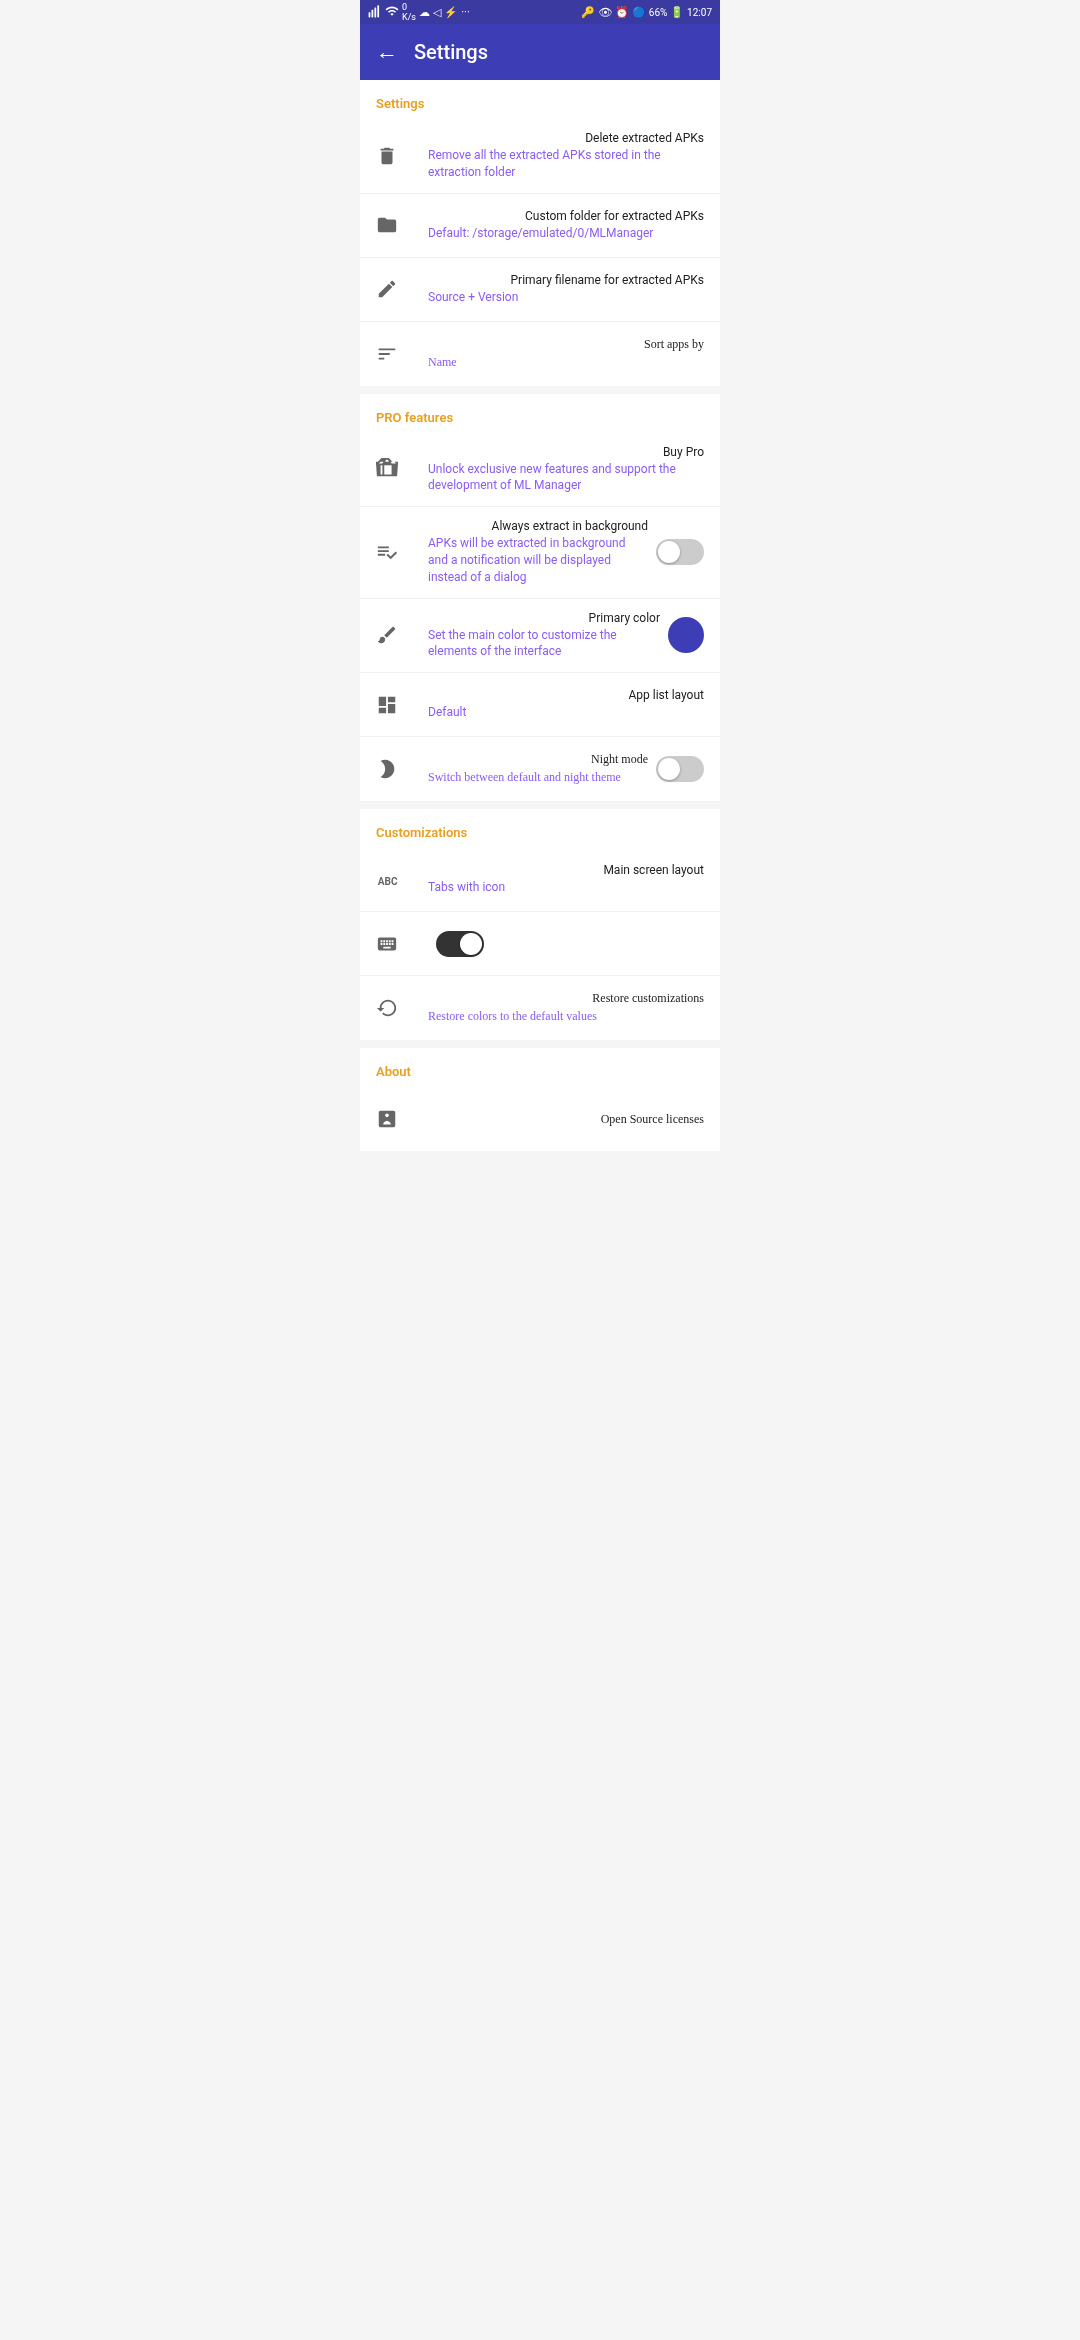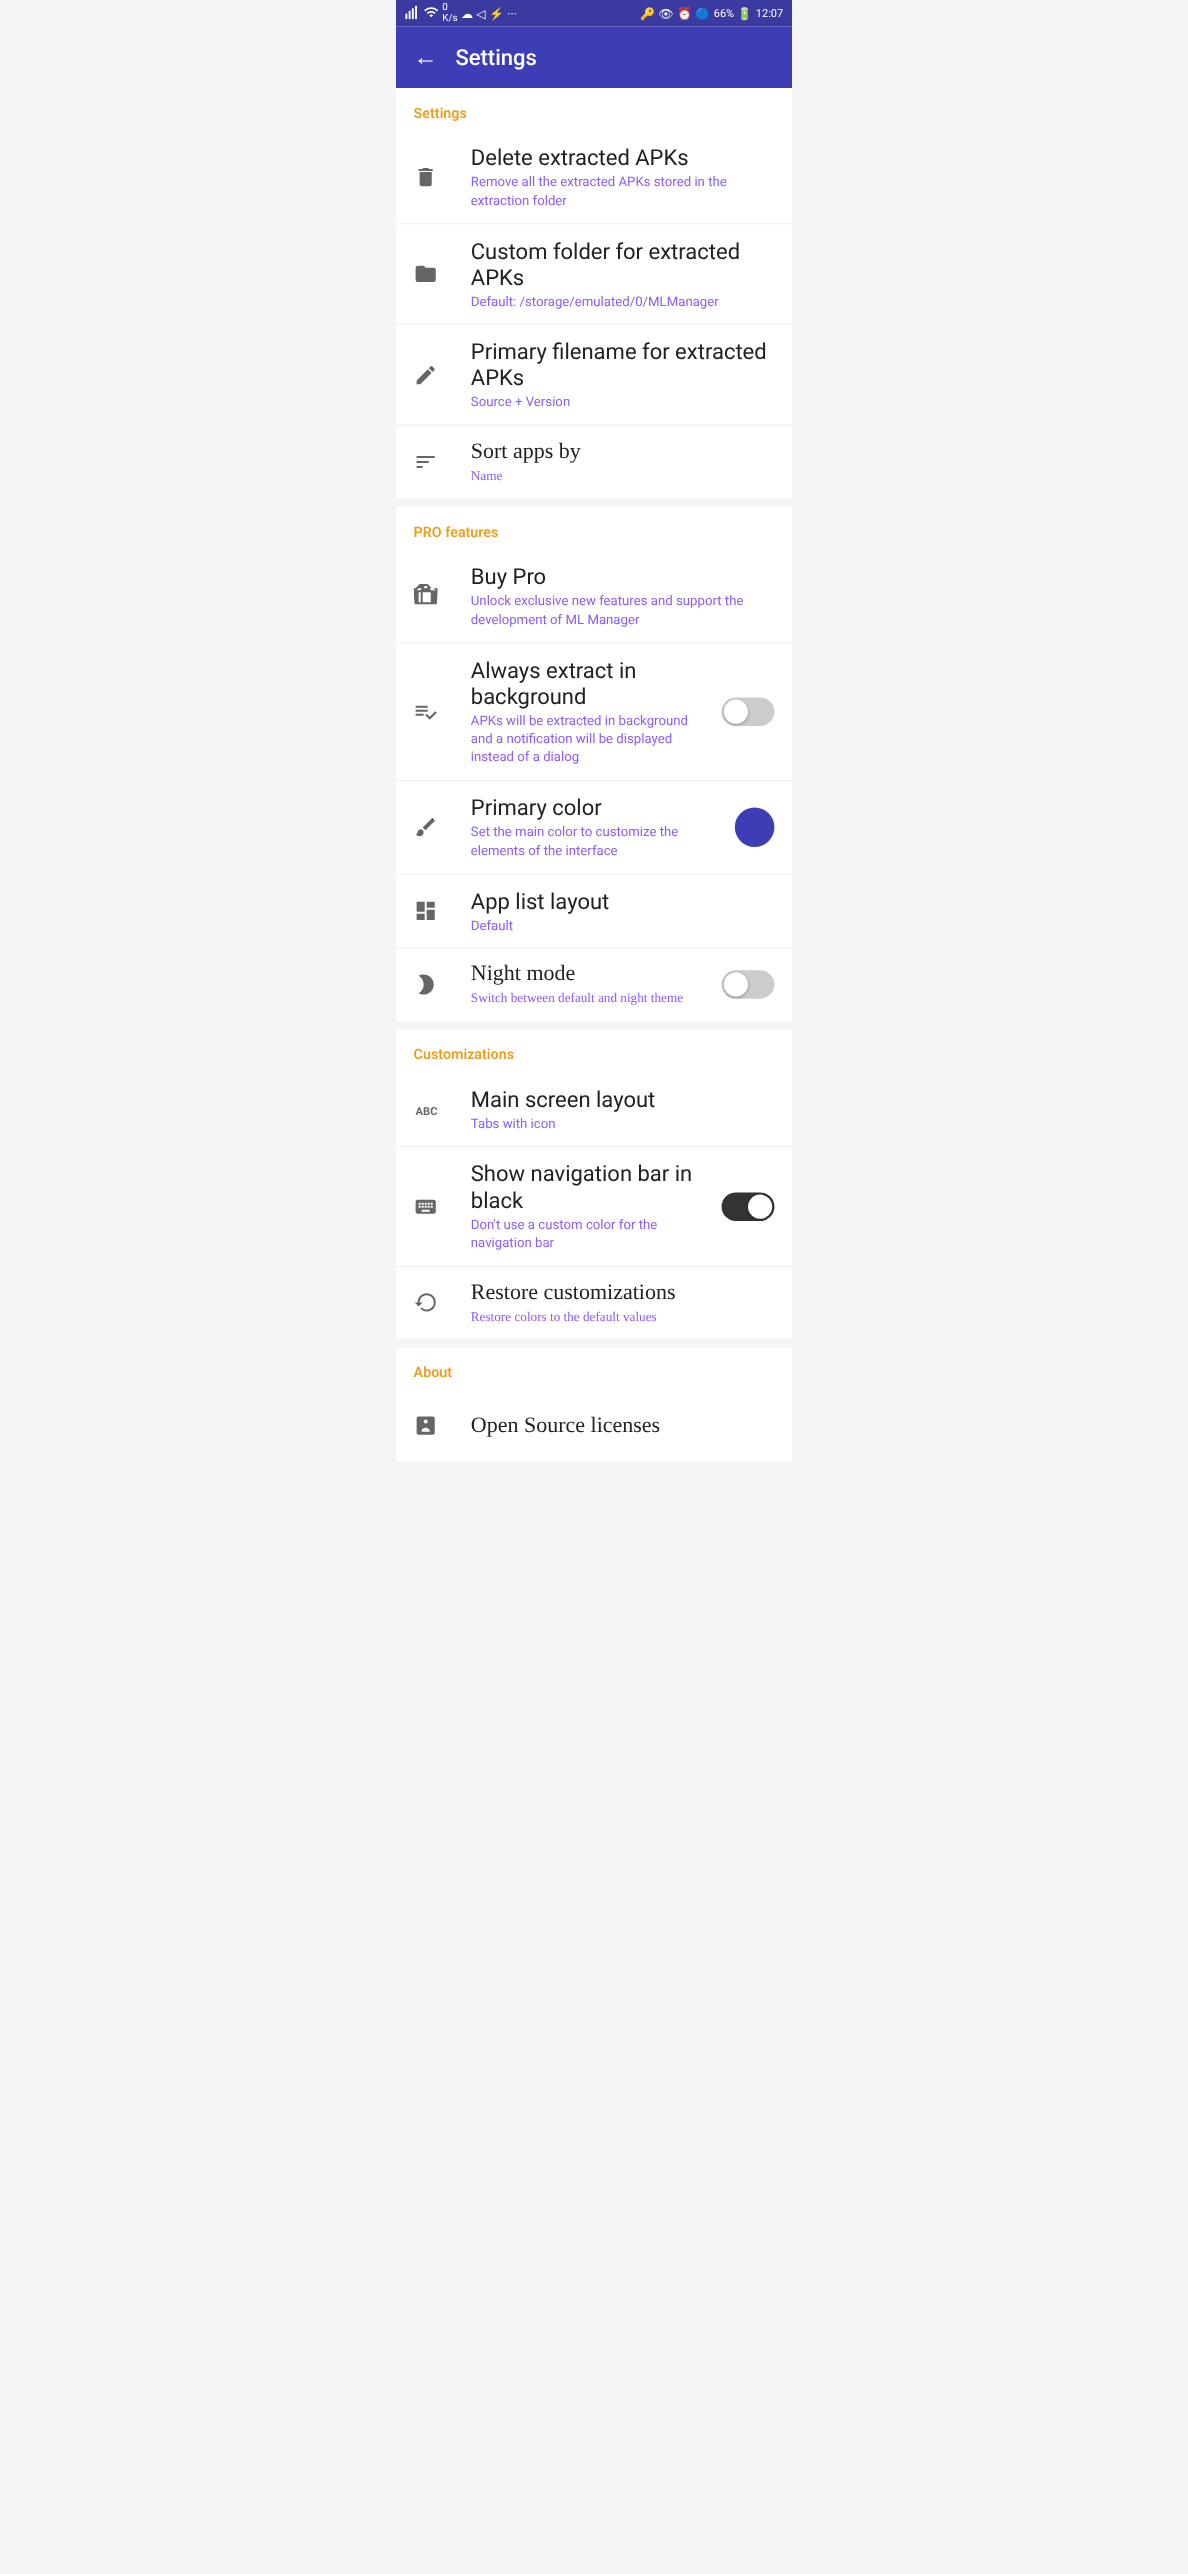--- a/index.html
+++ b/index.html
@@ -98,9 +98,10 @@
       flex: 1;
     }
     .setting-title {
-      font-size: 20px;
+      font-size: 12px;
       color: #212121;
       font-weight: 400;
+      text-align: right;
     }
     .setting-subtitle {
       font-size: 12px;

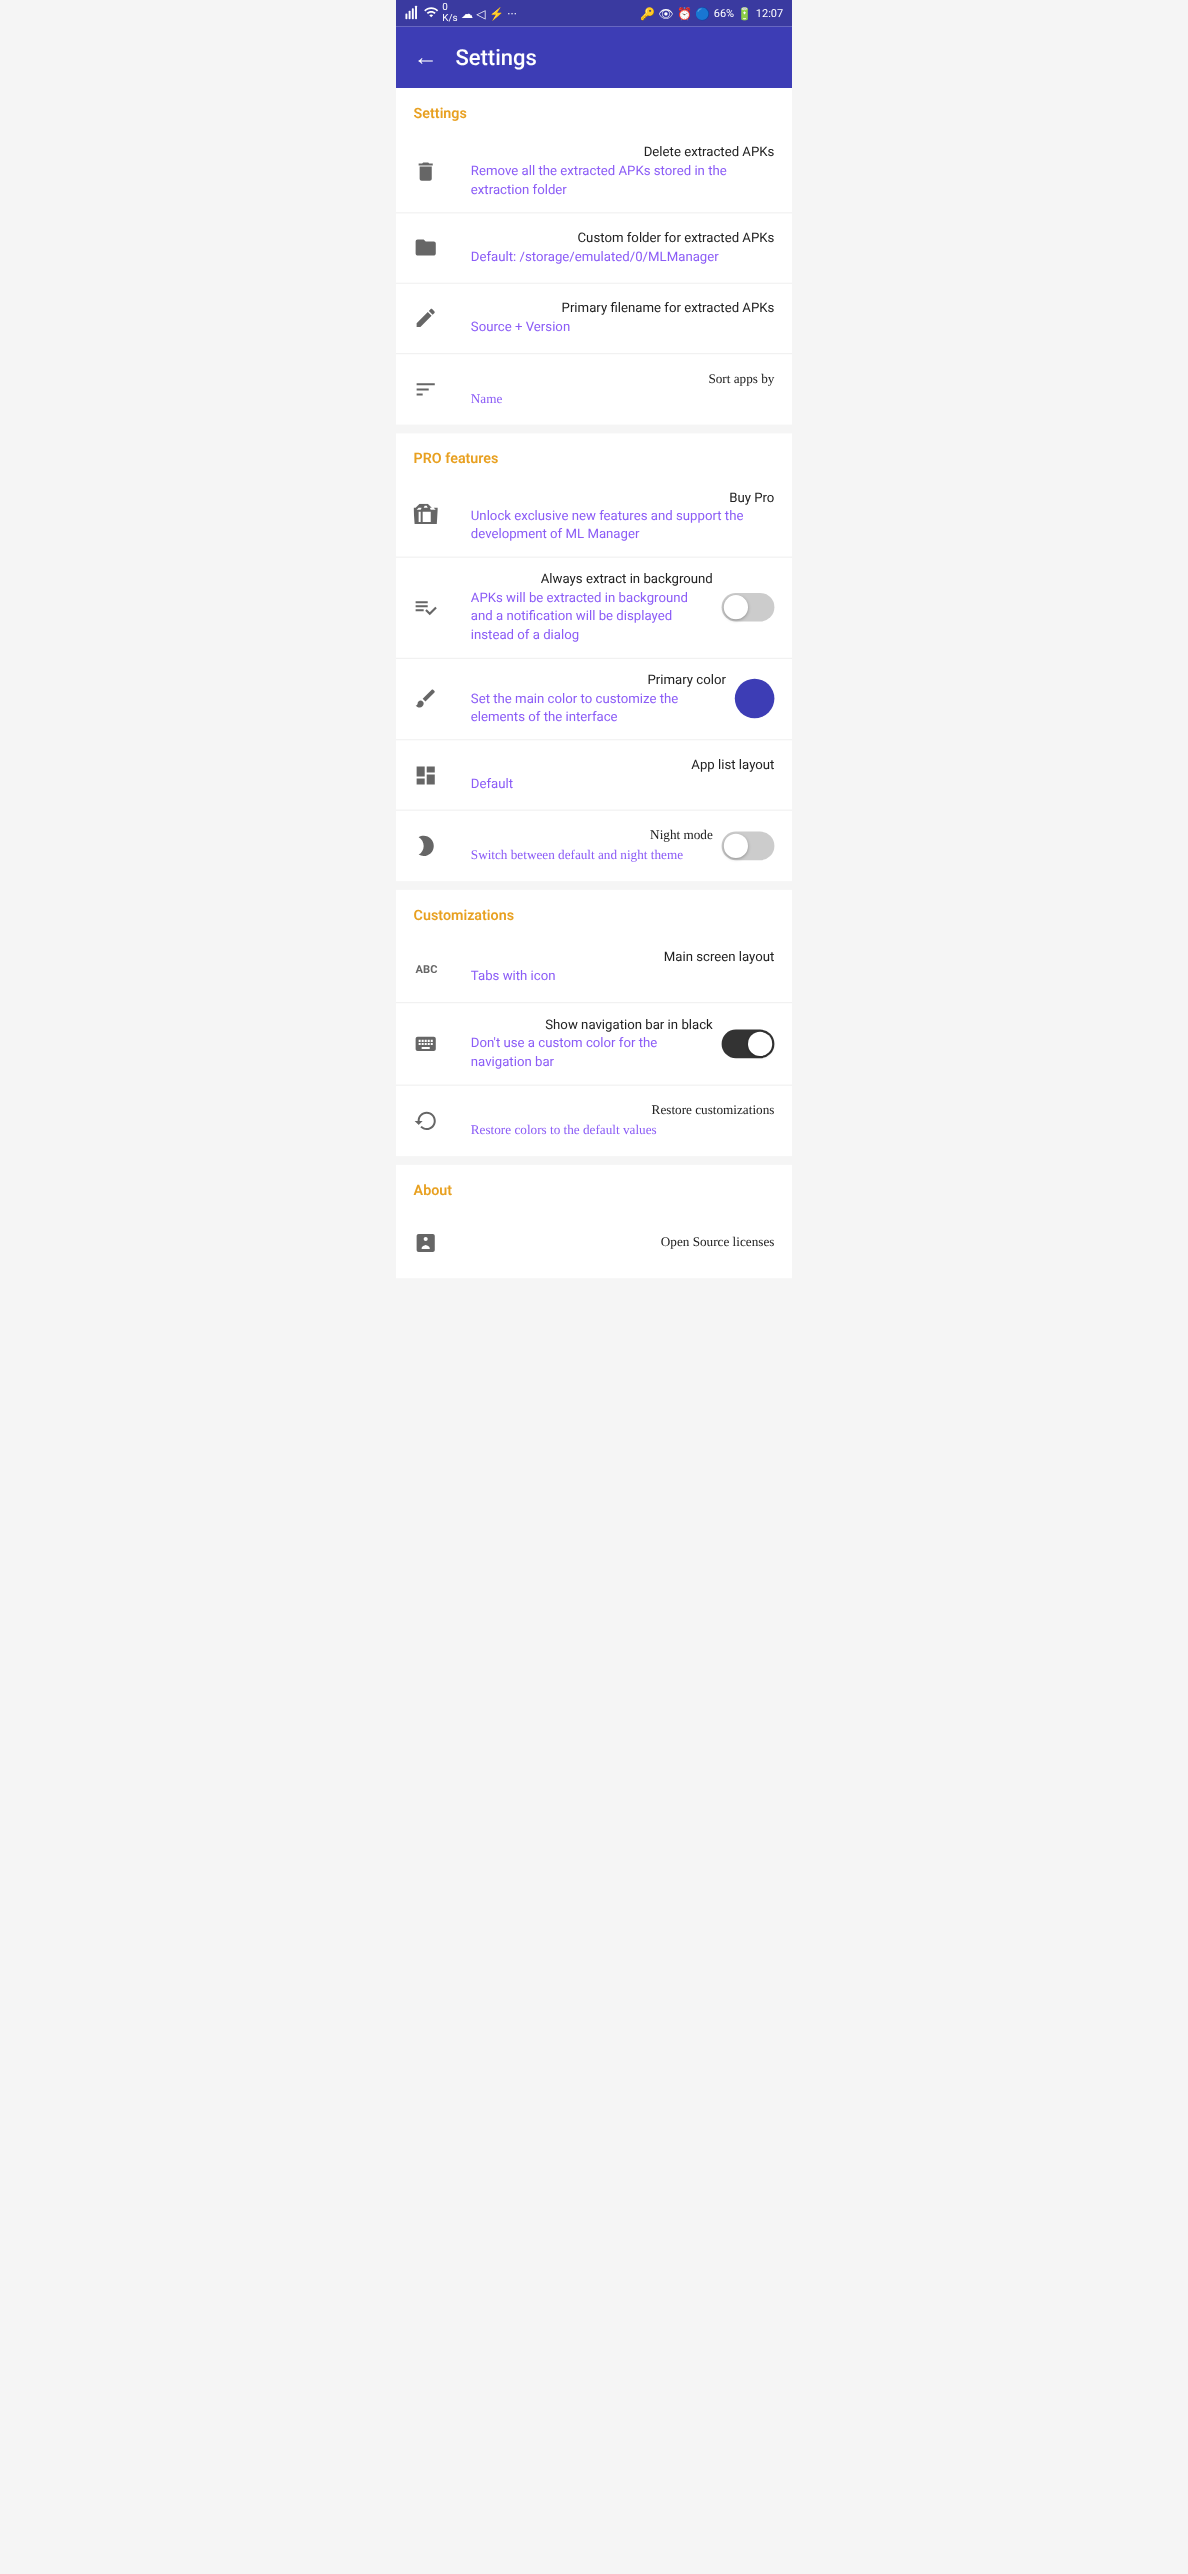--- a/index.html
+++ b/index.html
@@ -350,10 +350,6 @@
           <path d="M20 5H4c-1.1 0-1.99.9-1.99 2L2 17c0 1.1.9 2 2 2h16c1.1 0 2-.9 2-2V7c0-1.1-.9-2-2-2zm-9 3h2v2h-2V8zm0 3h2v2h-2v-2zM8 8h2v2H8V8zm0 3h2v2H8v-2zm-1 2H5v-2h2v2zm0-3H5V8h2v2zm9 7H8v-2h8v2zm0-4h-2v-2h2v2zm0-3h-2V8h2v2zm3 3h-2v-2h2v2zm0-3h-2V8h2v2z"></path>
         </svg>
       </div>
-      <div class="setting-text">
-        <div class="setting-title">Show navigation bar in black</div>
-        <div class="setting-subtitle">Don't use a custom color for the navigation bar</div>
-      </div>
       <div class="setting-control">
         <div class="toggle on-black">
           <div class="toggle-thumb"></div>

